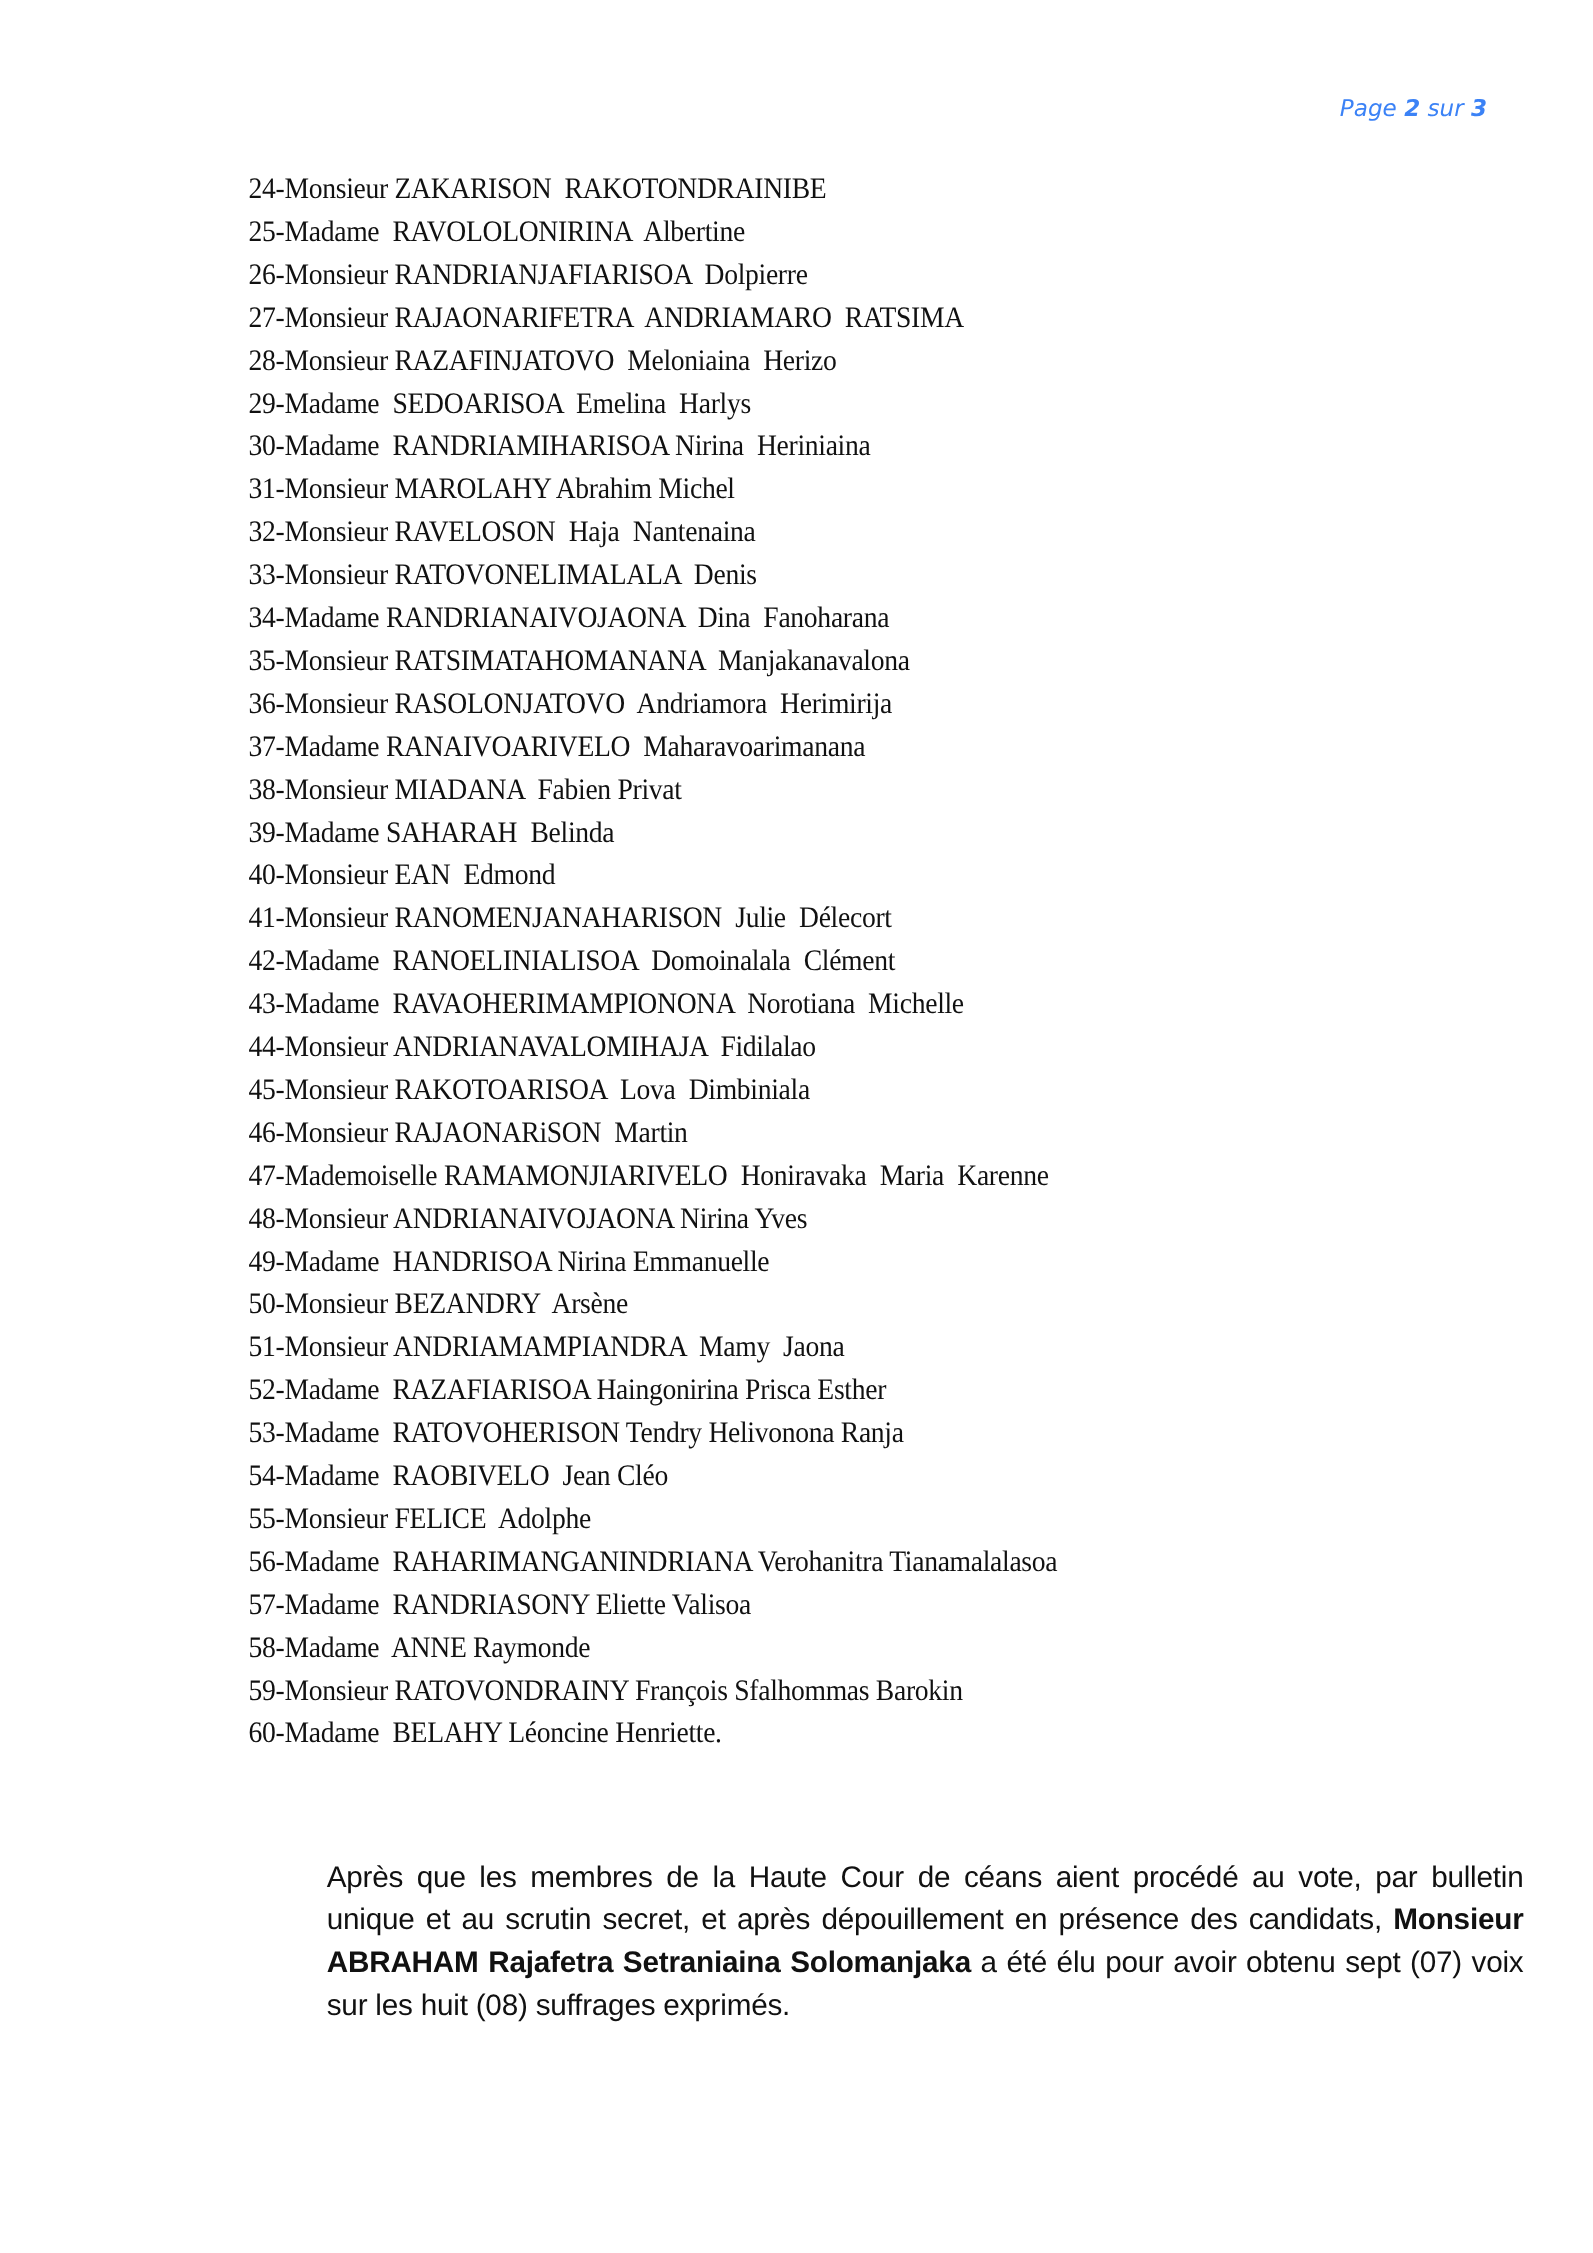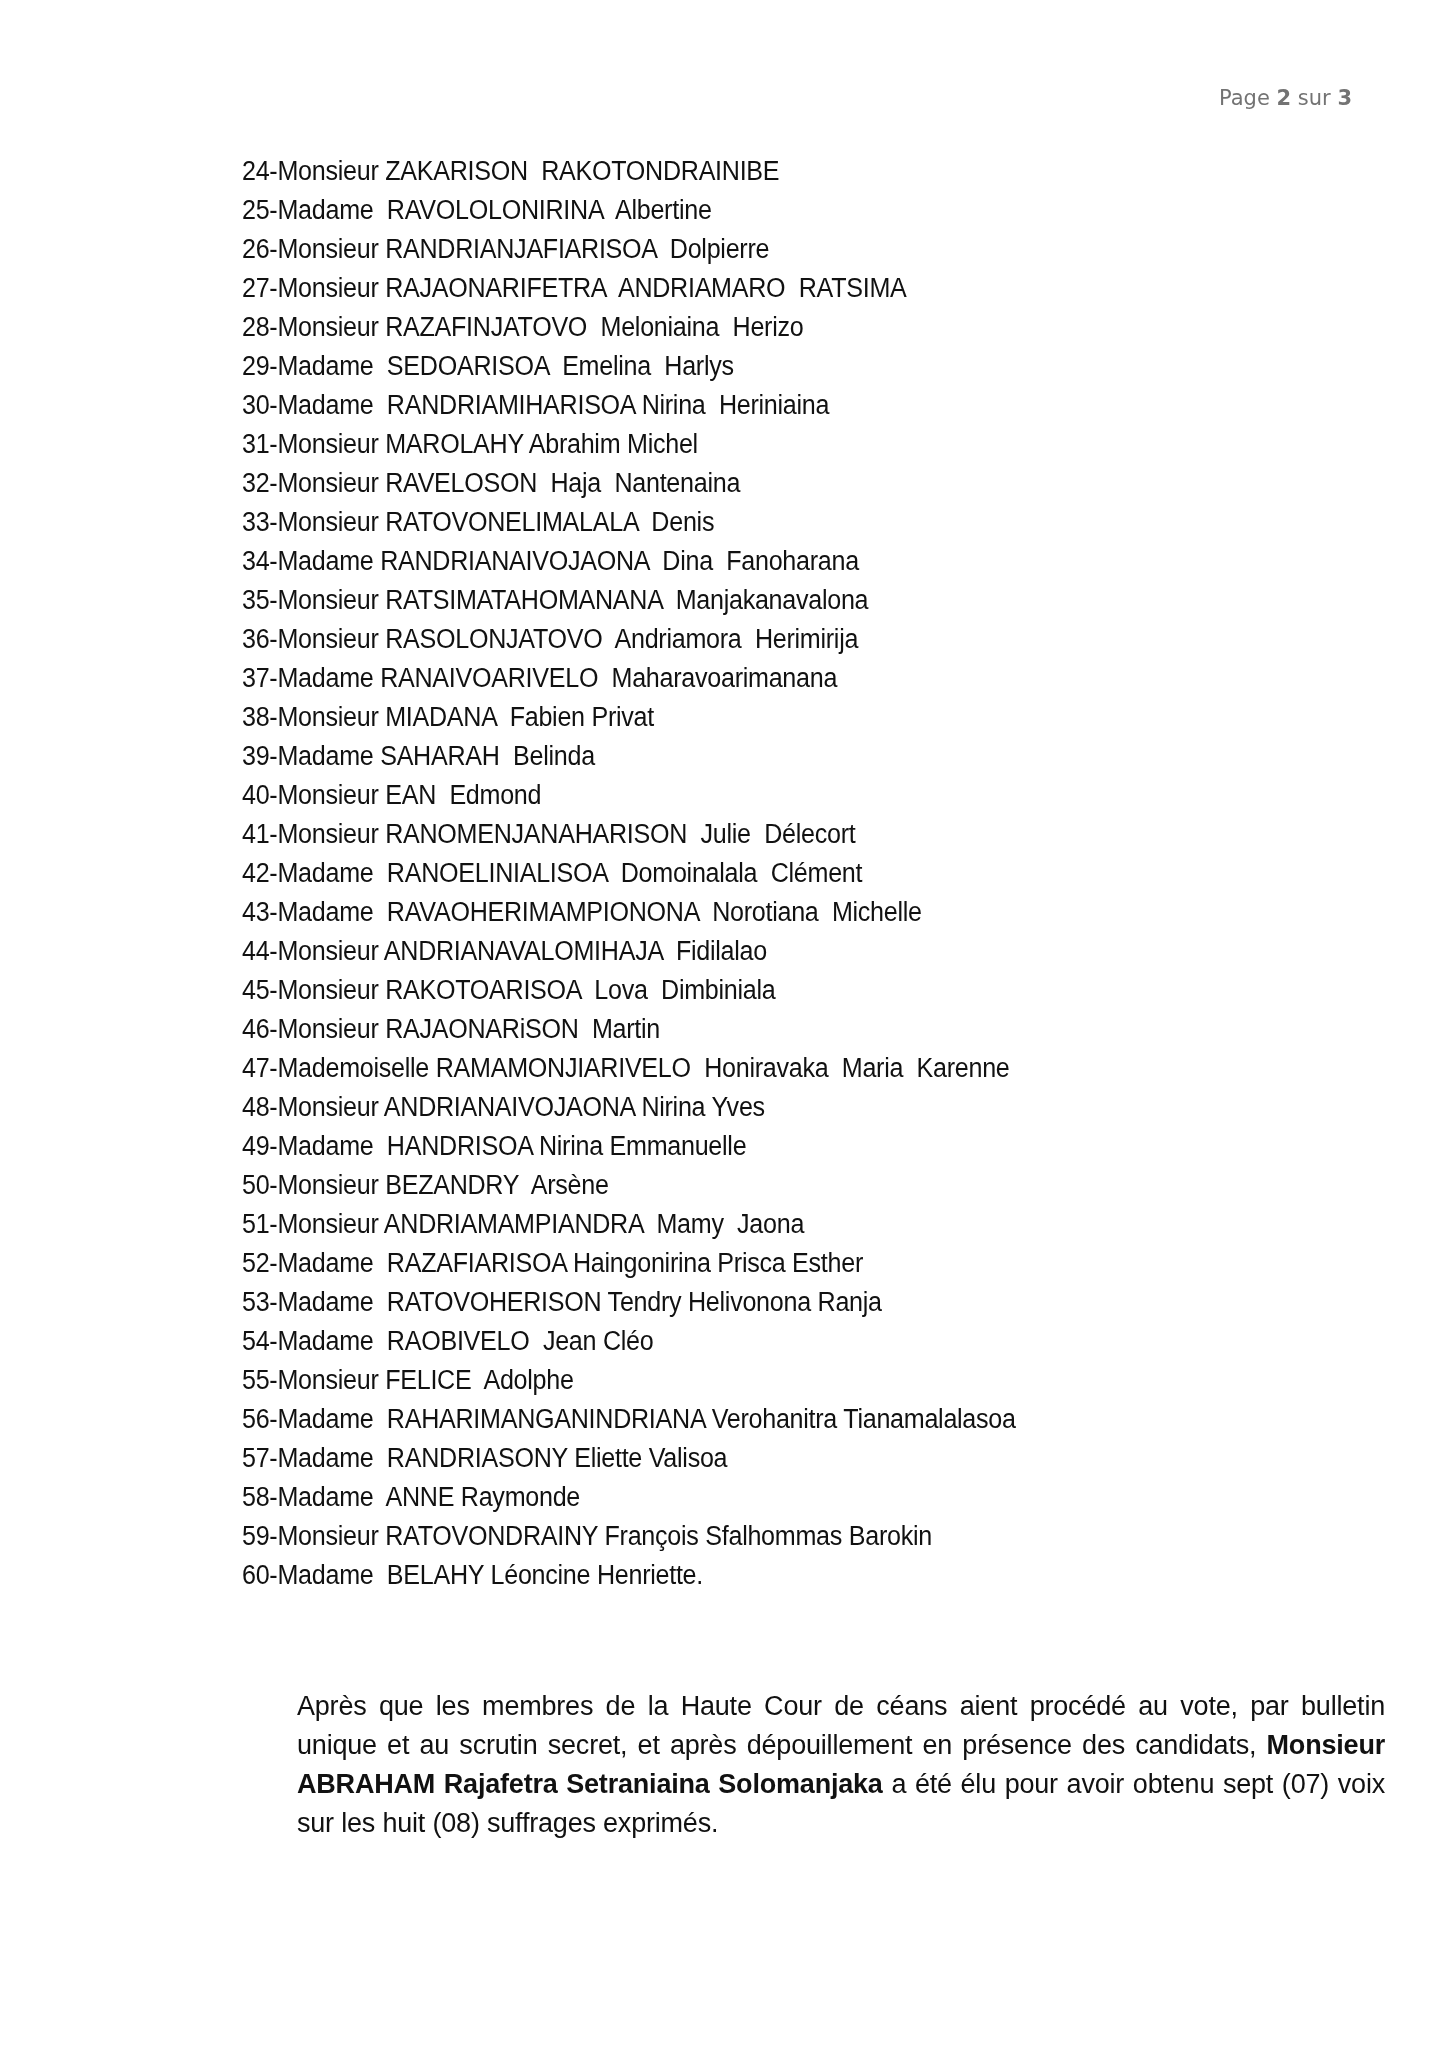--- a/index.html
+++ b/index.html
@@ -9,7 +9,7 @@
     }
     .page-header {
       position: absolute; top: 86px; right: 96px;
-      font-family: "DejaVu Sans", sans-serif; font-size: 21px; color: #737373;
+      font-family: "DejaVu Sans", sans-serif; font-size: 21px; color: #3b82f6; font-style: italic;
     }
     .page-header b { font-weight: bold; }
     .list {

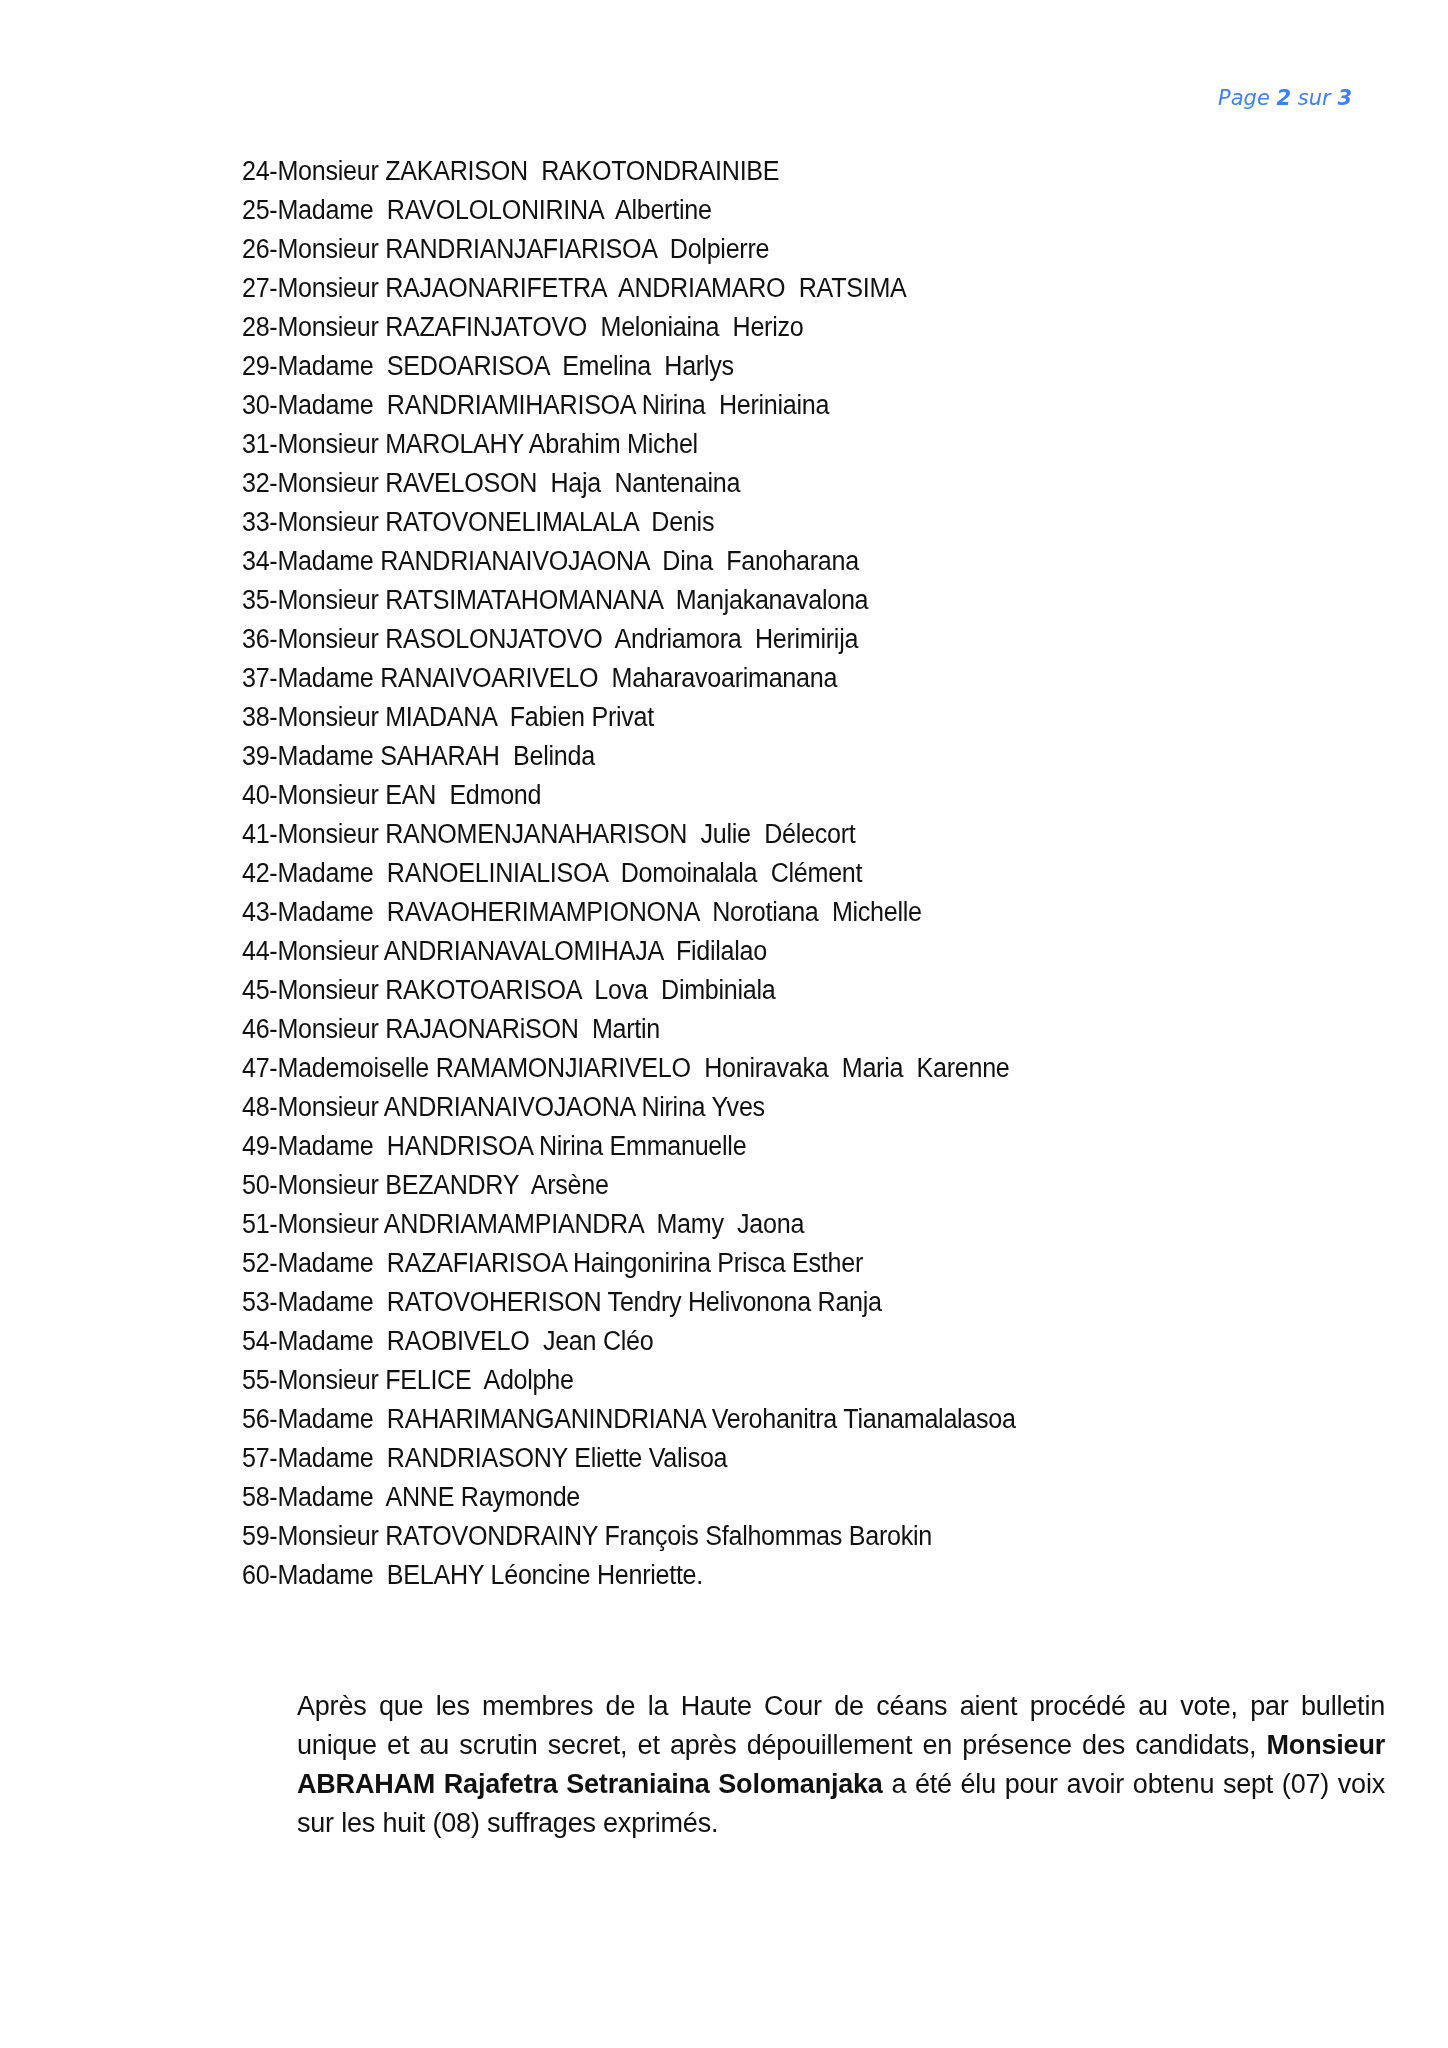--- a/index.html
+++ b/index.html
@@ -13,8 +13,8 @@
     }
     .page-header b { font-weight: bold; }
     .list {
-      position: absolute; left: 242px; top: 152px;
-      margin: 0; padding: 0; list-style: none;
+      position: absolute; left: 226px; top: 152px;
+      margin: 0; padding: 0; list-style: none; font-family: Liberation Serif, serif;
     }
     .list li {
       font-size: 27px; line-height: 39px; height: 39px; white-space: pre;

